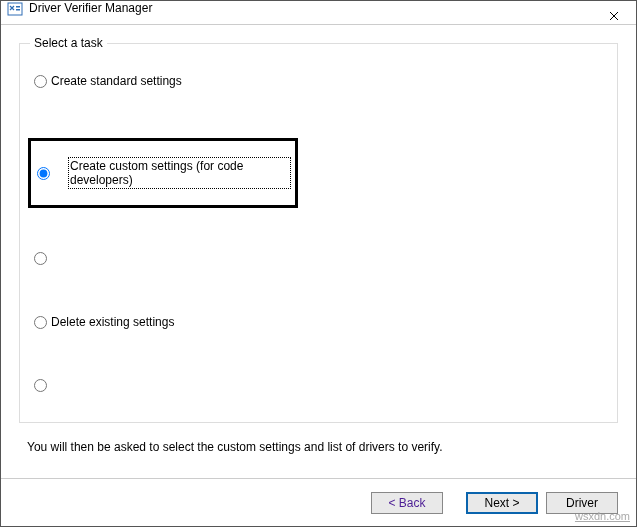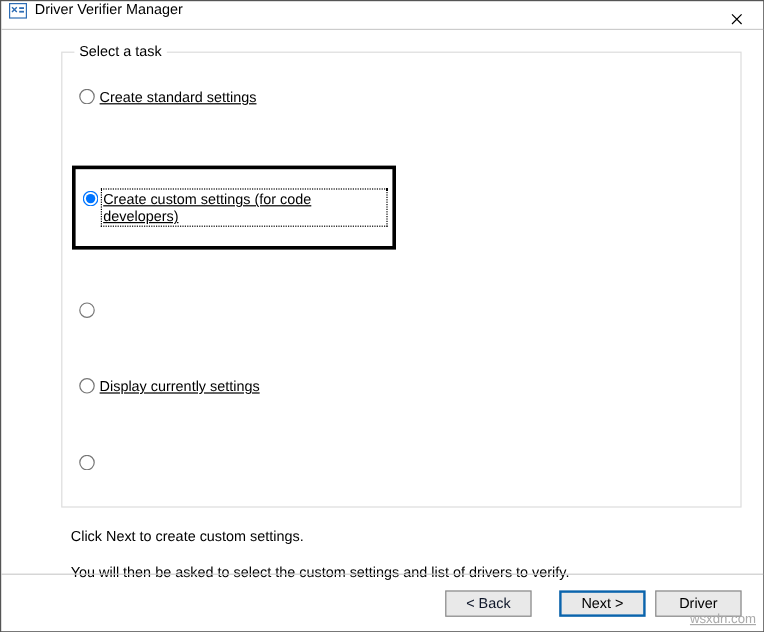--- a/index.html
+++ b/index.html
@@ -48,7 +48,6 @@
     .content {
       padding: 18px 18px 0 18px;
       height: calc(100% - 30px - 48px);
-      margin-left: 32px;
     }
     .groupbox {
       border: 1px solid #ddd;

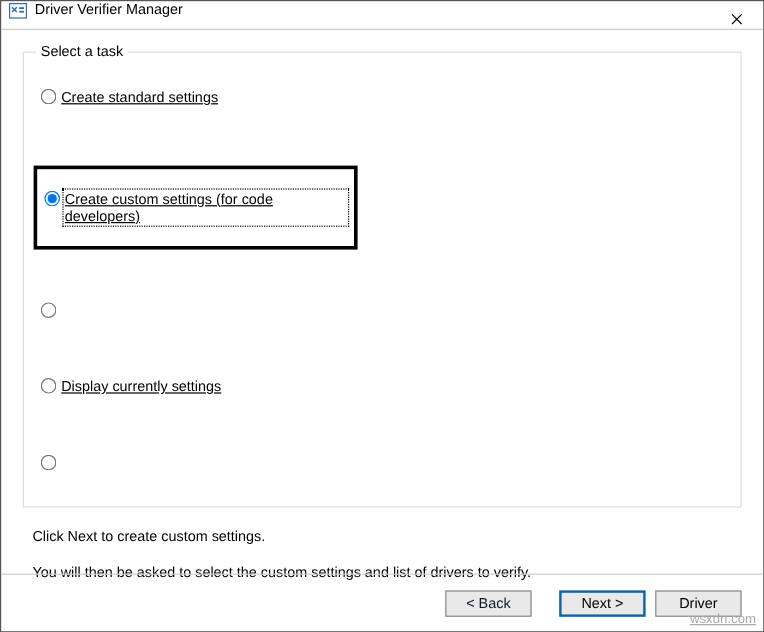--- a/index.html
+++ b/index.html
@@ -65,9 +65,8 @@
     }
     .radio-row {
       display: flex;
-      align-items: flex-start;
+      align-items: center;
       margin: 10px 0 50px 0;
-      text-decoration: underline;
     }
     .radio-row.highlighted {
       border: 3px solid #000;

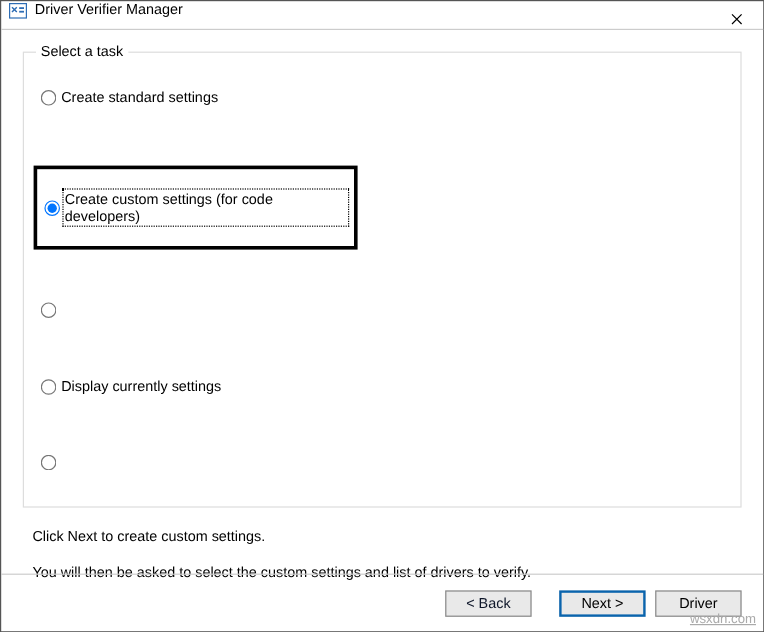--- a/index.html
+++ b/index.html
@@ -73,6 +73,7 @@
       padding: 18px 6px;
       margin: 10px -6px 44px -6px;
       width: 270px;
+      gap: 16px;
     }
     .radio-row input[type="radio"] {
       margin: 0 4px 0 0;

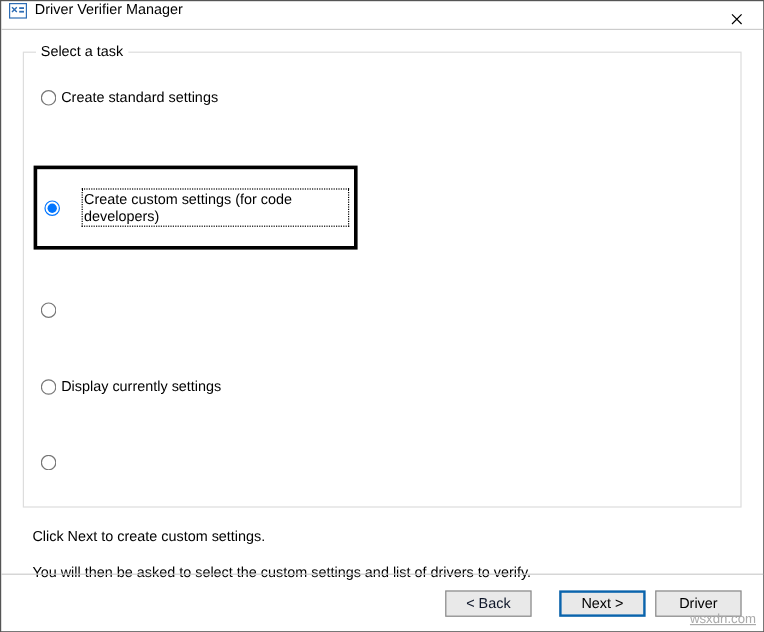--- a/index.html
+++ b/index.html
@@ -177,7 +177,7 @@
 
       <label class="radio-row">
         <input type="radio" name="task" style="">
-        <span class="radio-label">Display currently settings</span>
+        <span class="radio-label">Delete existing settings</span>
       </label>
 
       <label class="radio-row" style="margin-bottom:0">

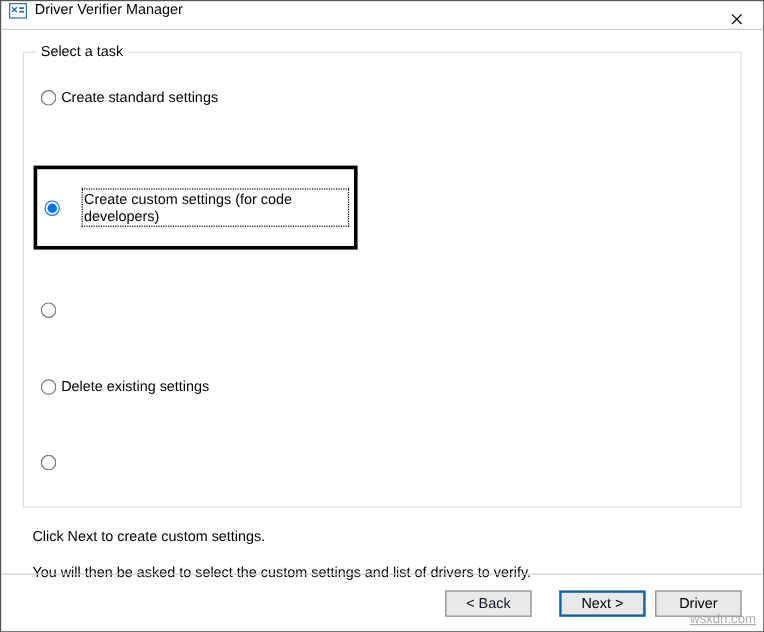--- a/index.html
+++ b/index.html
@@ -186,7 +186,6 @@
     </div>
 
     <div class="instructions">
-      <p>Click Next to create custom settings.</p>
       <p>You will then be asked to select the custom settings and list of drivers to verify.</p>
     </div>
   </div>

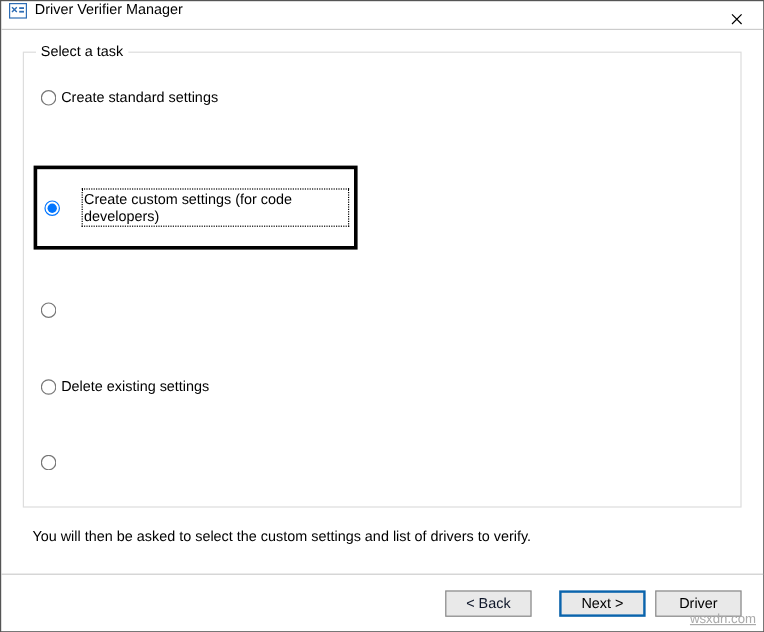--- a/index.html
+++ b/index.html
@@ -118,7 +118,7 @@
       padding: 0 8px;
     }
     .btn:disabled {
-      color: #0f172a;
+      color: #4c1d95;
       cursor: default;
       margin-left: 22px;
     }

